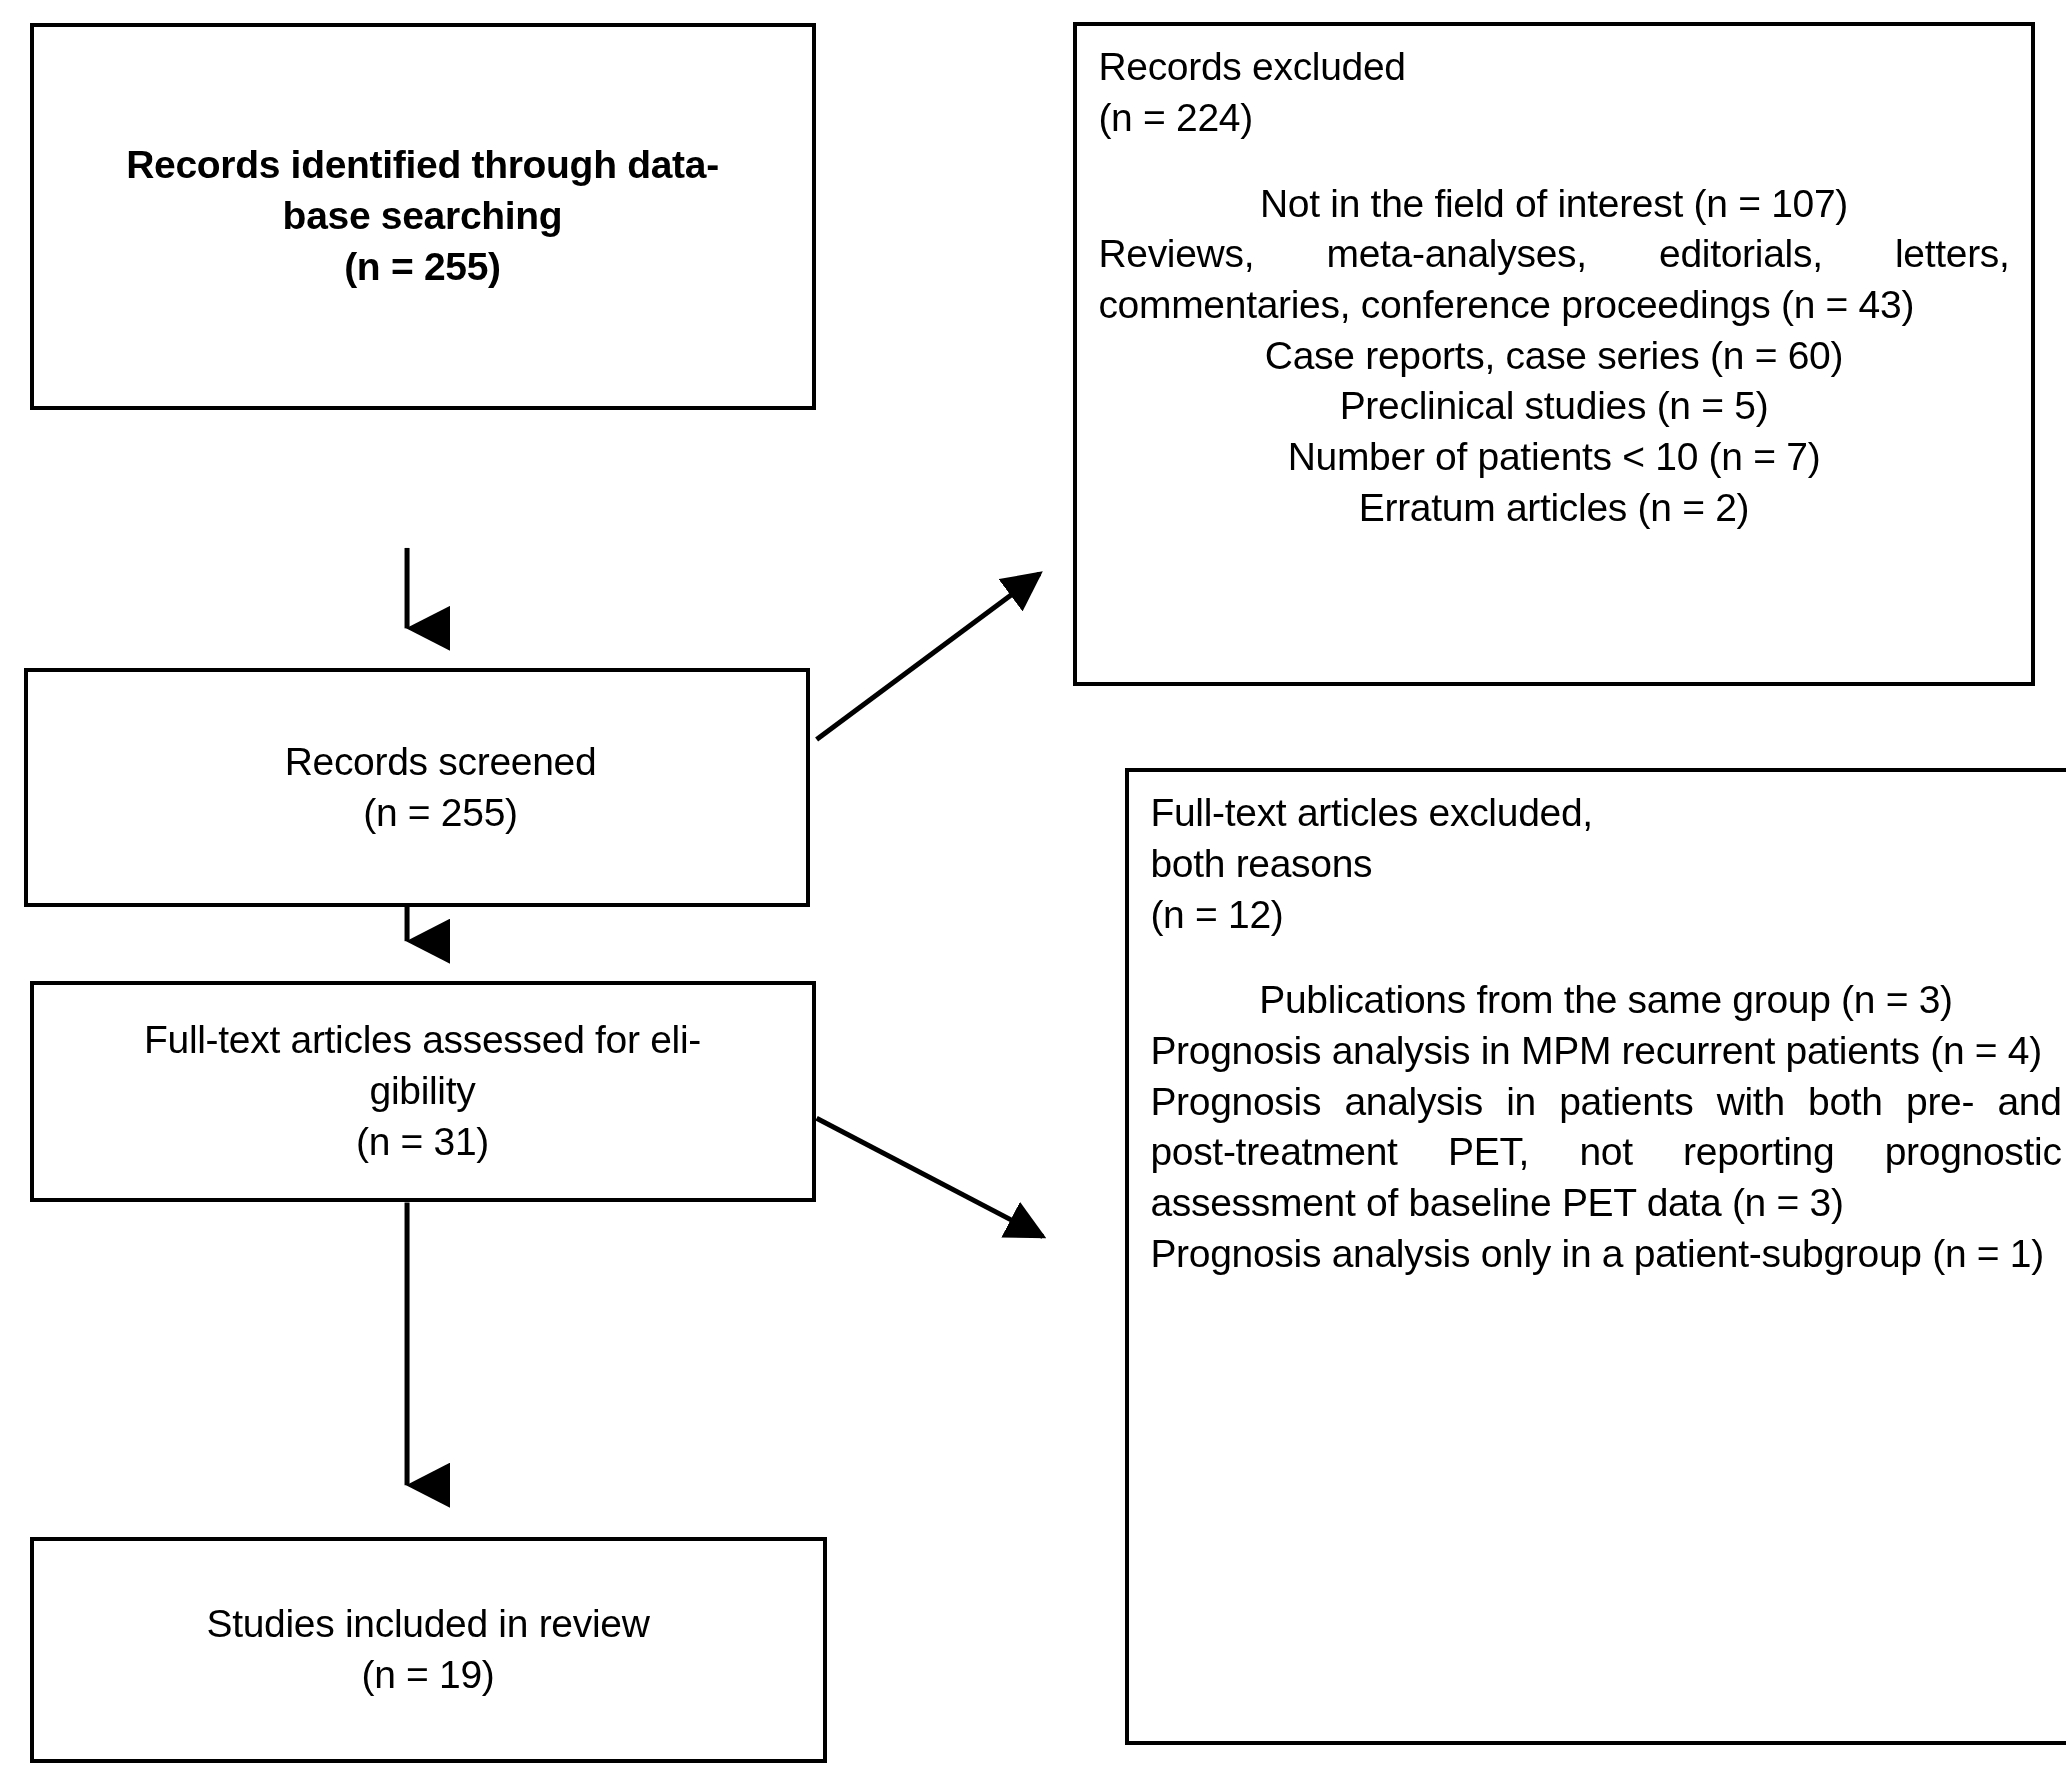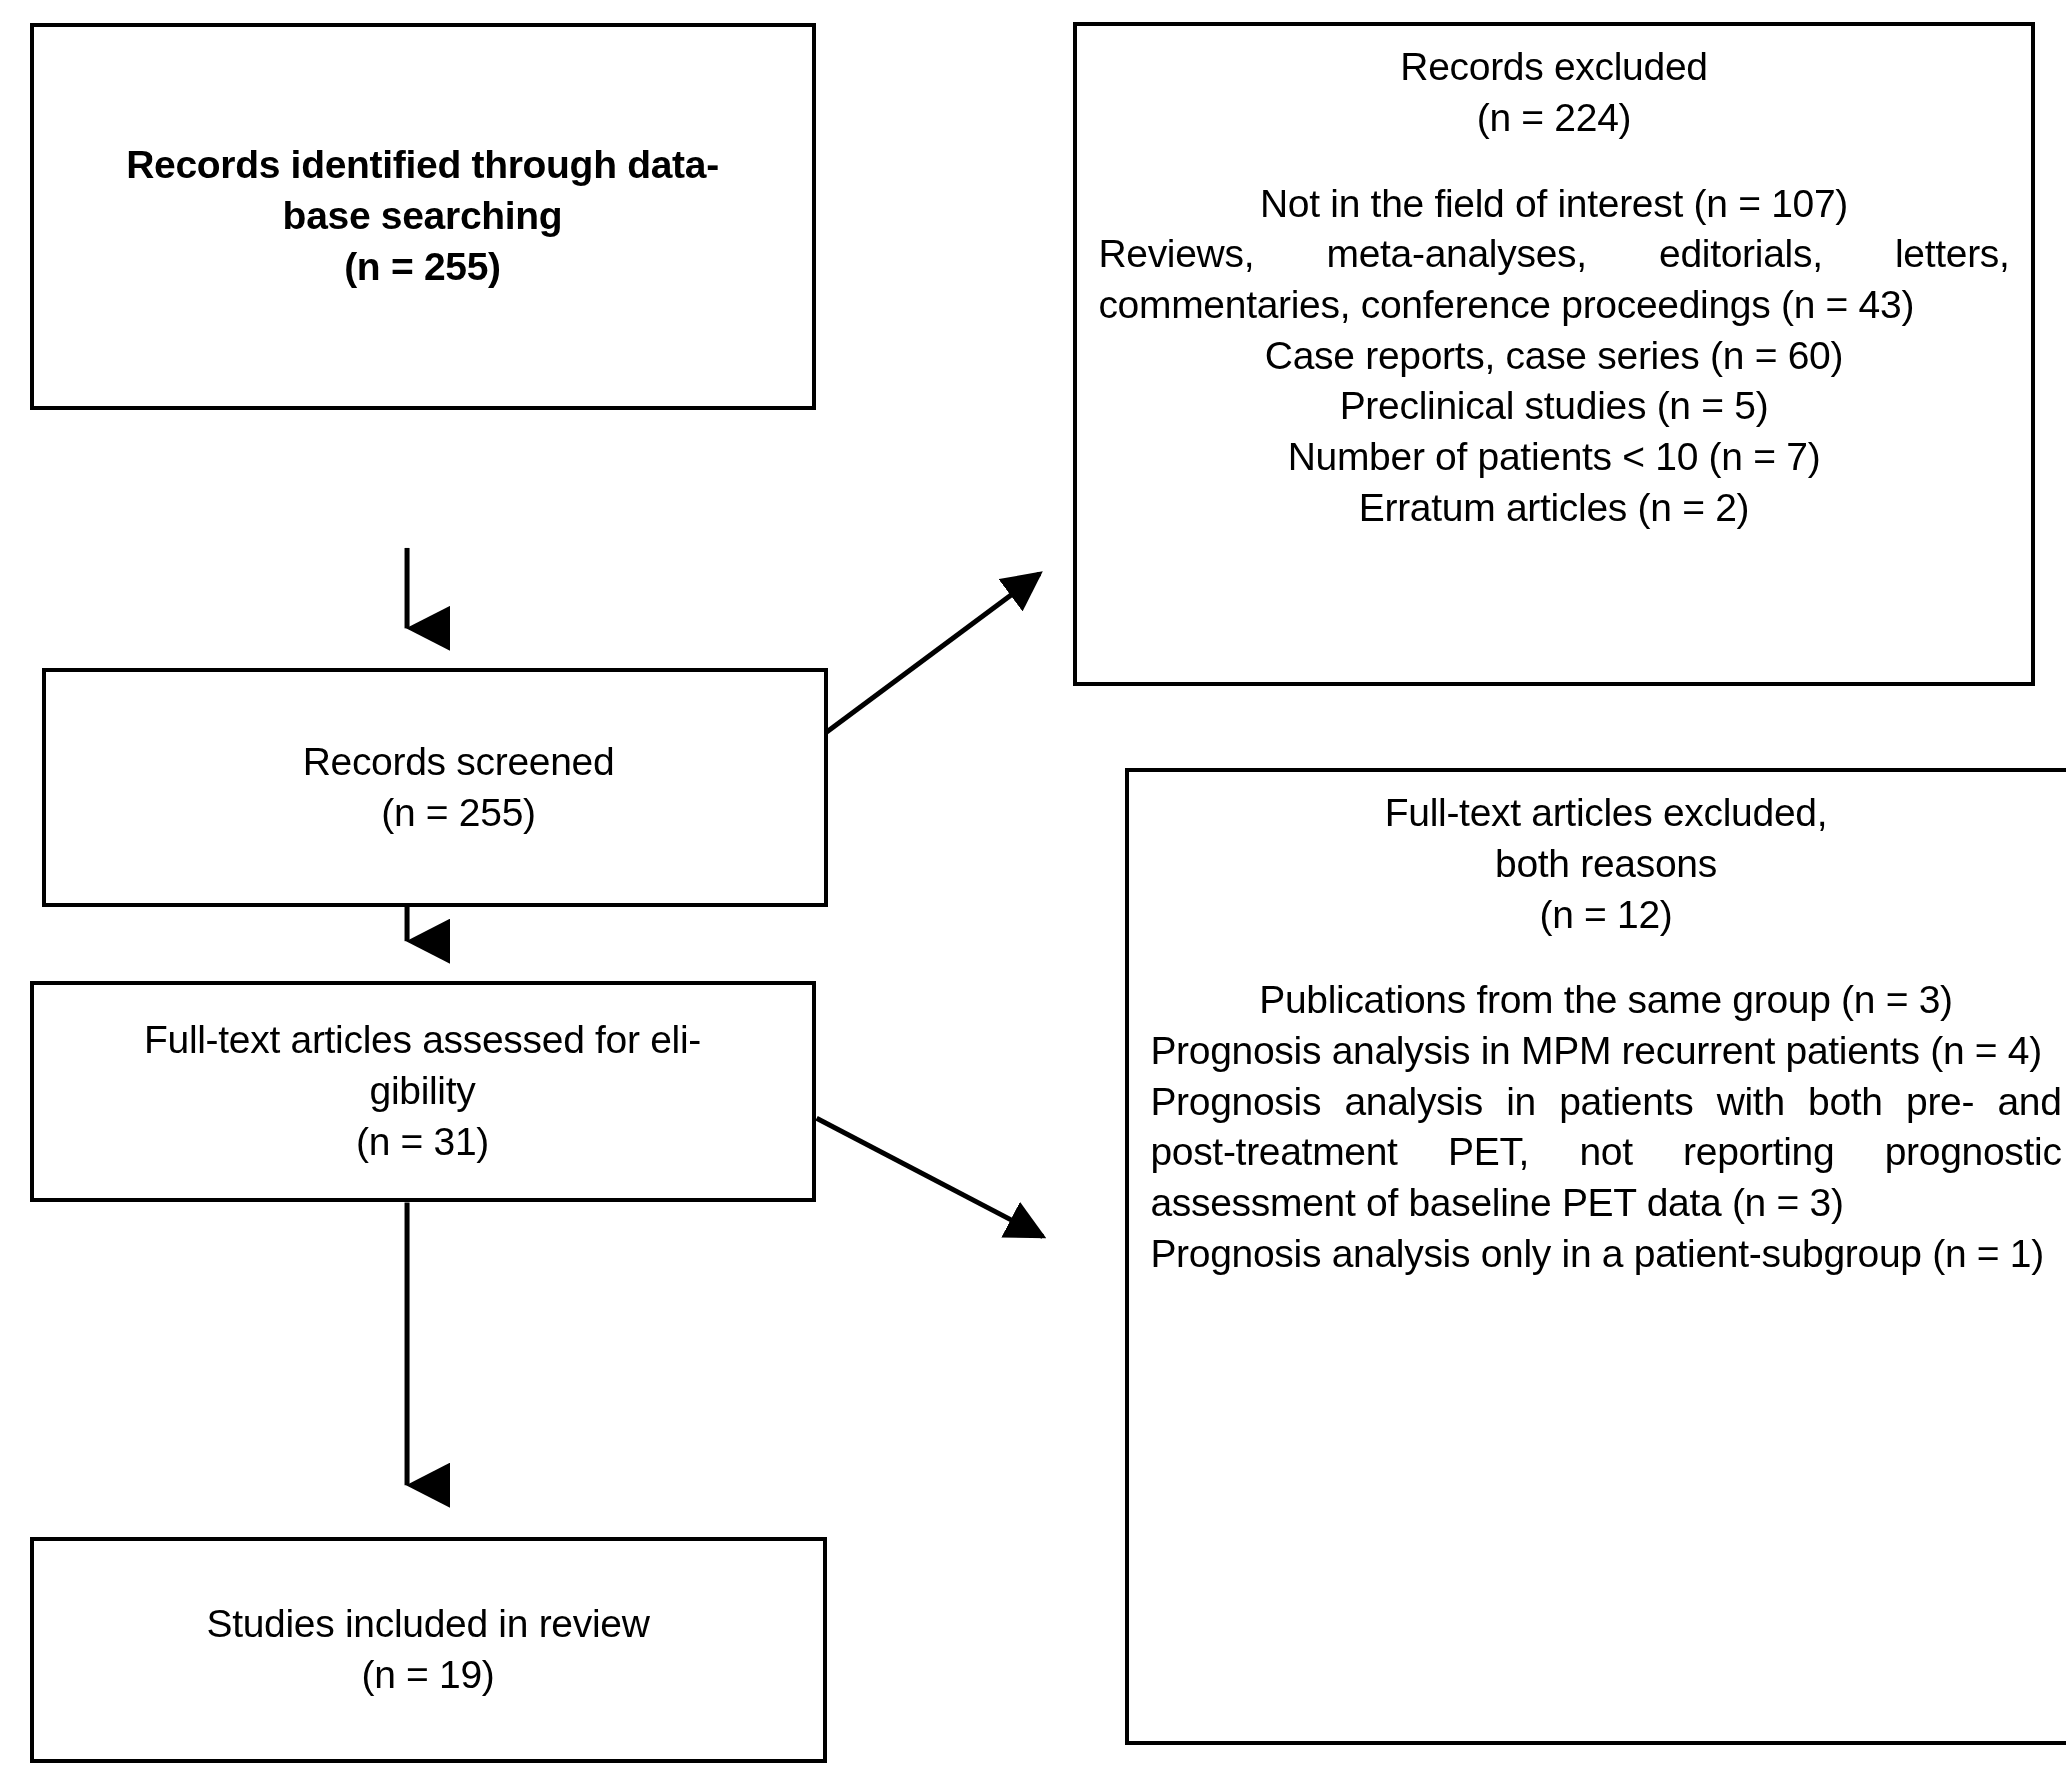--- a/index.html
+++ b/index.html
@@ -44,7 +44,6 @@
   .panel-header {
     font-size: 39px;
     line-height: 1.30;
-    text-align: center;
     letter-spacing: -0.3px;
   }
   .panel-gap {

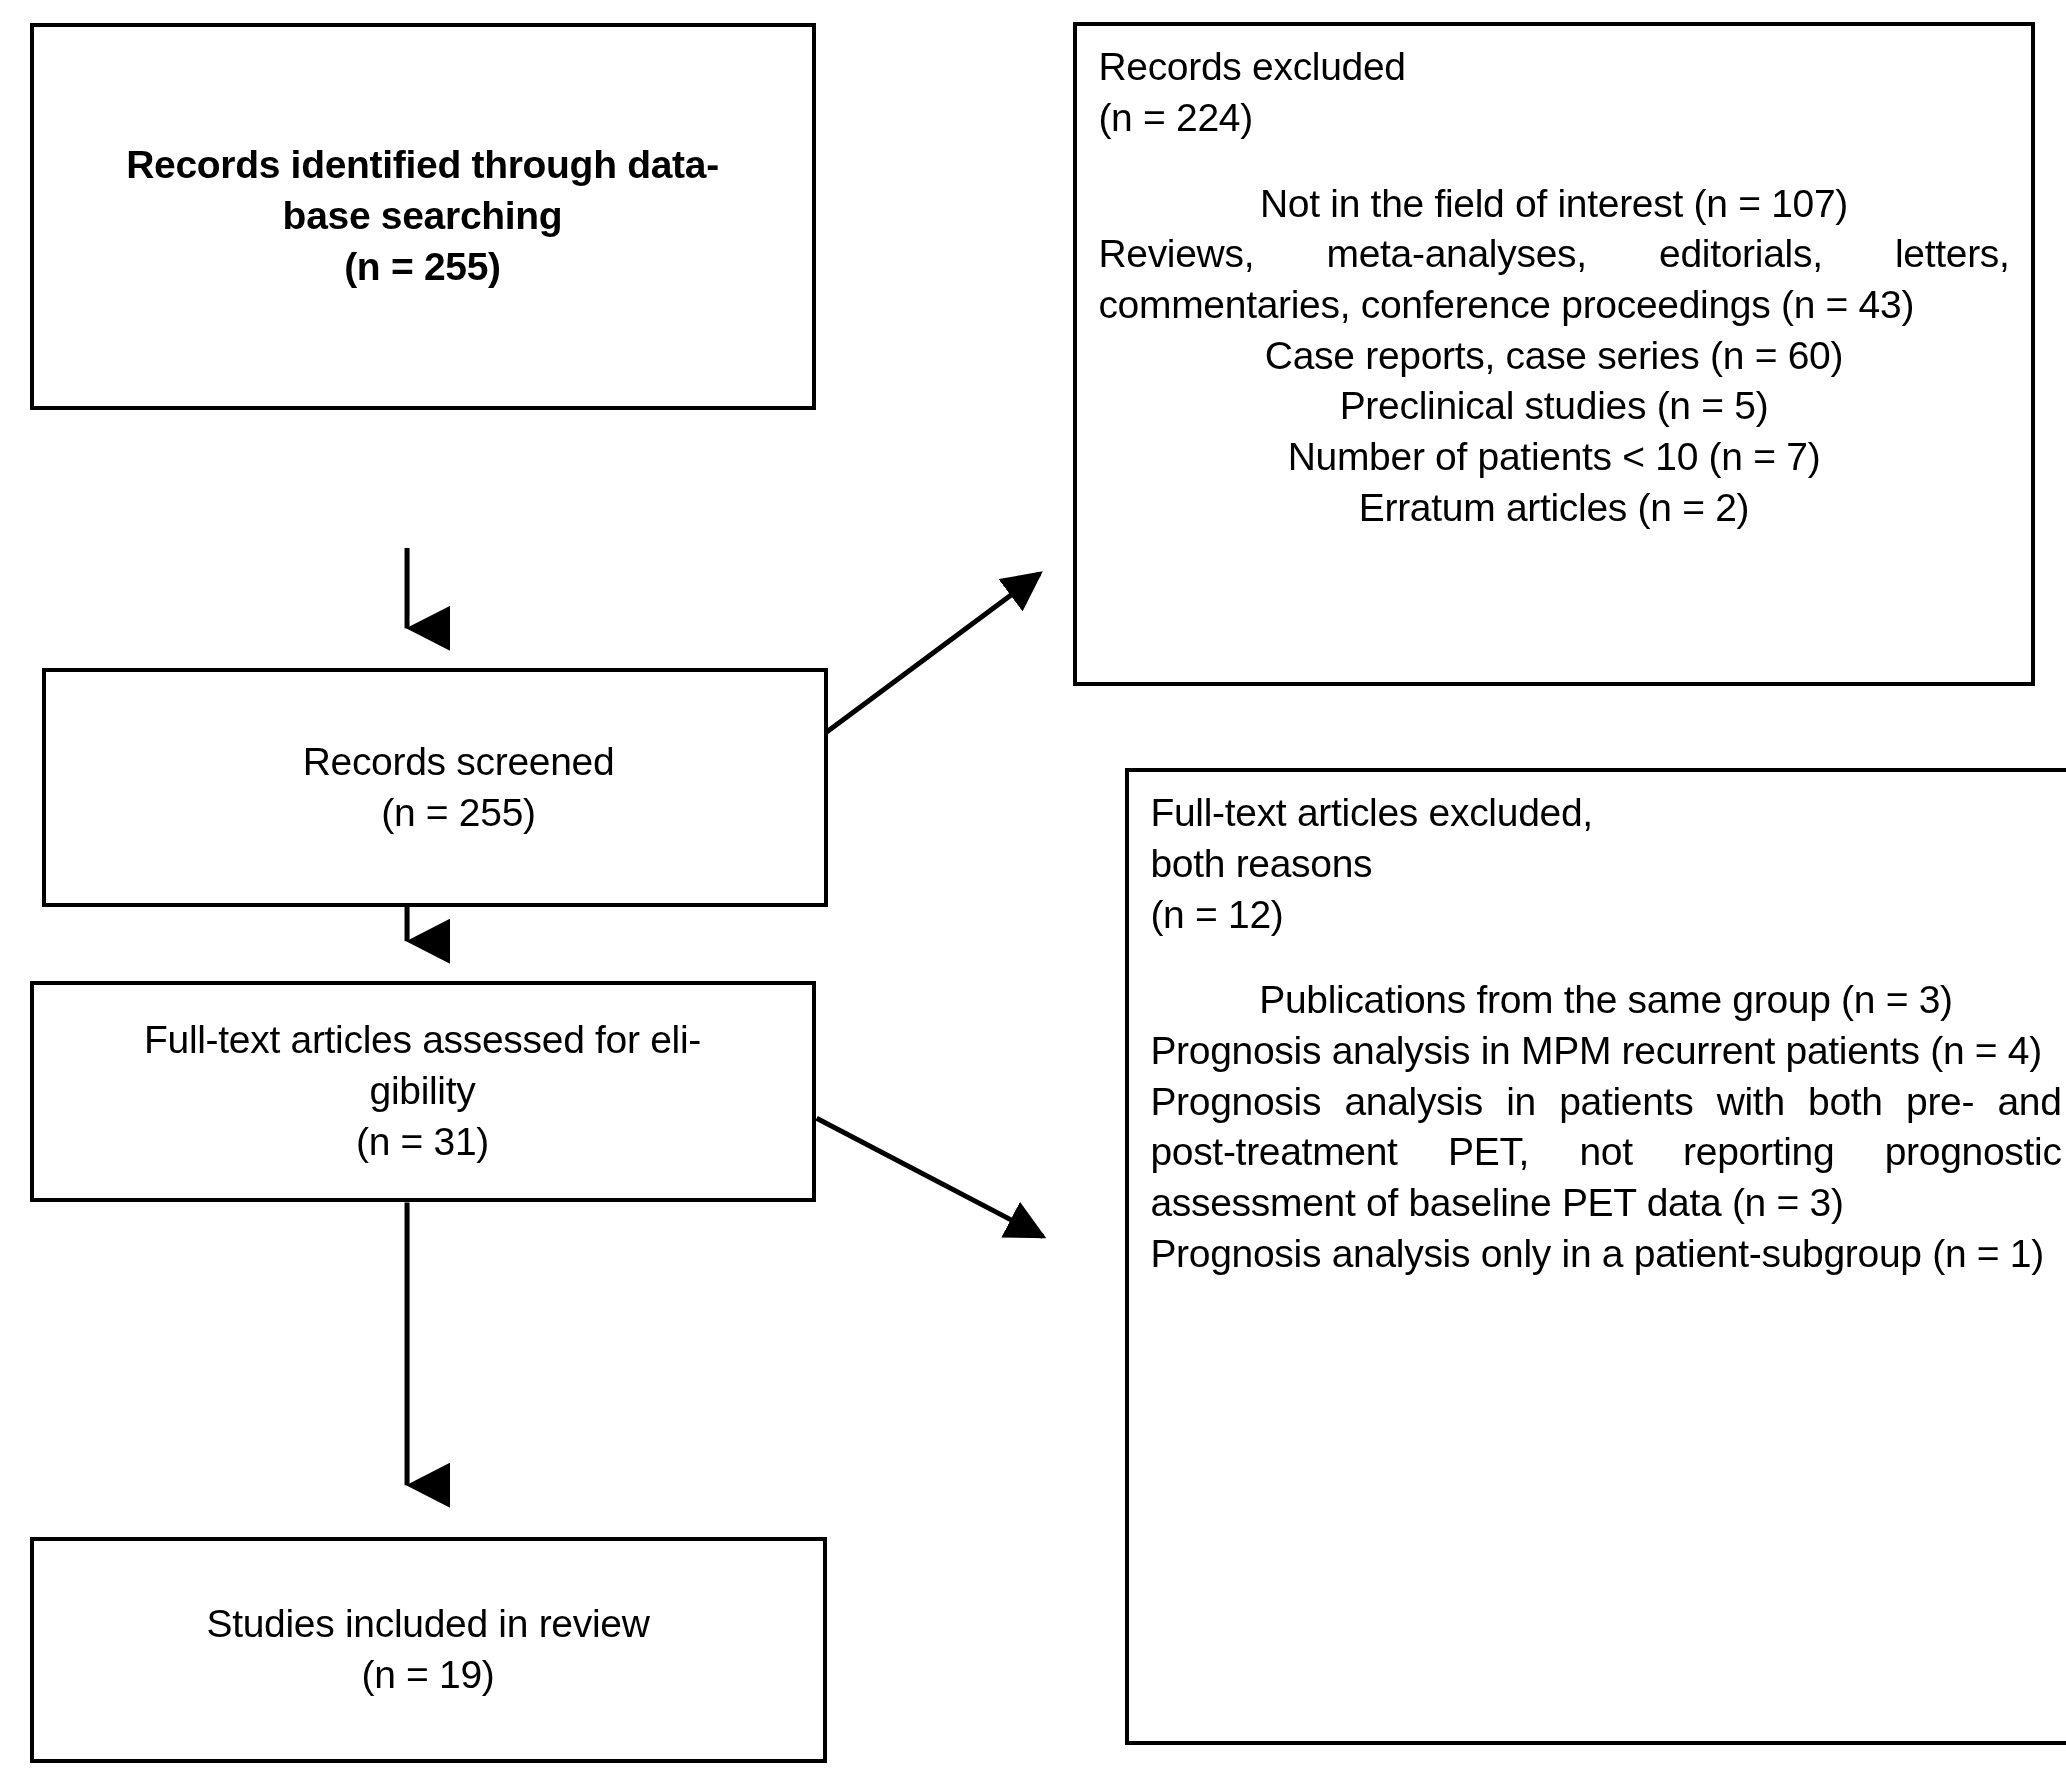--- a/index.html
+++ b/index.html
@@ -106,7 +106,7 @@
     </div>
   </div>
 
-  <div class="flow-box" style="left:42px; top:668px; width:786px; height:239px;padding-left:47px;">
+  <div class="flow-box" style="left:24px; top:668px; width:786px; height:239px;padding-left:47px;">
     <div class="box-text">
       <div>Records screened</div>
       <div>(n = 255)</div>

